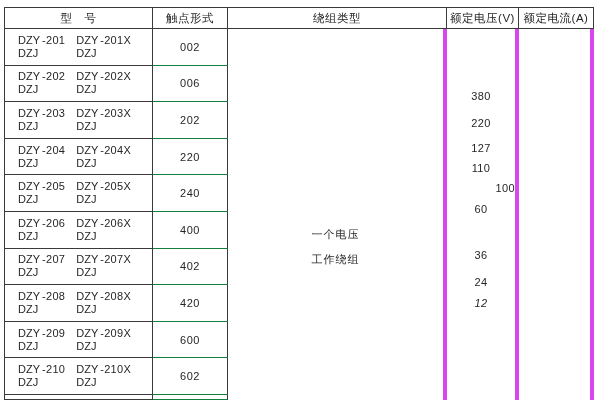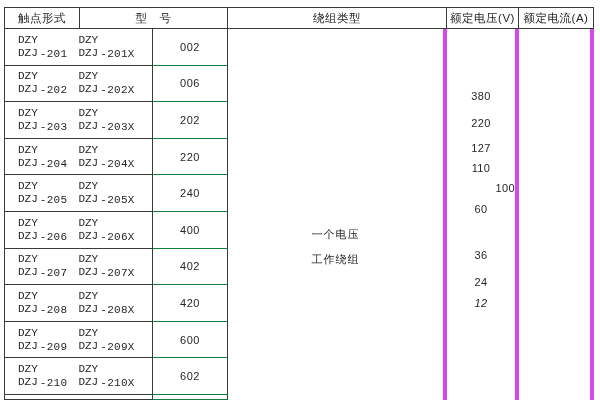--- a/index.html
+++ b/index.html
@@ -57,8 +57,8 @@
   <div class="tbl">
 
     <div class="hrow">
+      <div class="hcell w1">型　号</div>
       <div class="hcell w2">触点形式</div>
-      <div class="hcell w1">型　号</div>
       <div class="hcell w3">绕组类型</div>
       <div class="hcell w4">额定电压(V)</div>
       <div class="hcell w5">额定电流(A)</div>

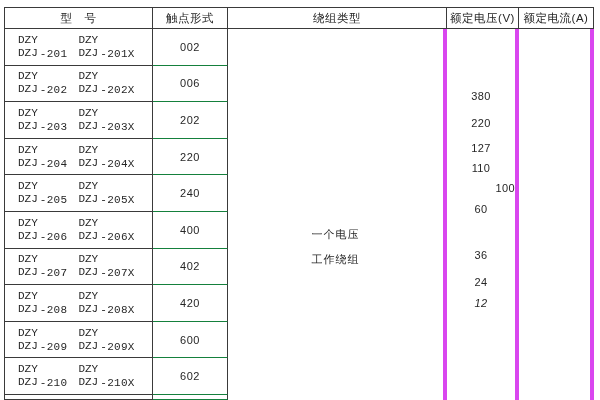--- a/index.html
+++ b/index.html
@@ -34,7 +34,7 @@
     display:flex; align-items:center; justify-content:center; font-size:11px;
     letter-spacing:0.5px;
   }
-  .mgroup { display:flex; align-items:flex-end;font-family:Liberation Mono, monospace; }
+  .mgroup { display:flex; align-items:flex-start; }
   .mgroup.g2 { margin-left:11px; }
   .stack { display:flex; flex-direction:column; line-height:13px; font-size:11px; }
   .num { font-size:11px; margin-left:2px; letter-spacing:0.3px; }

